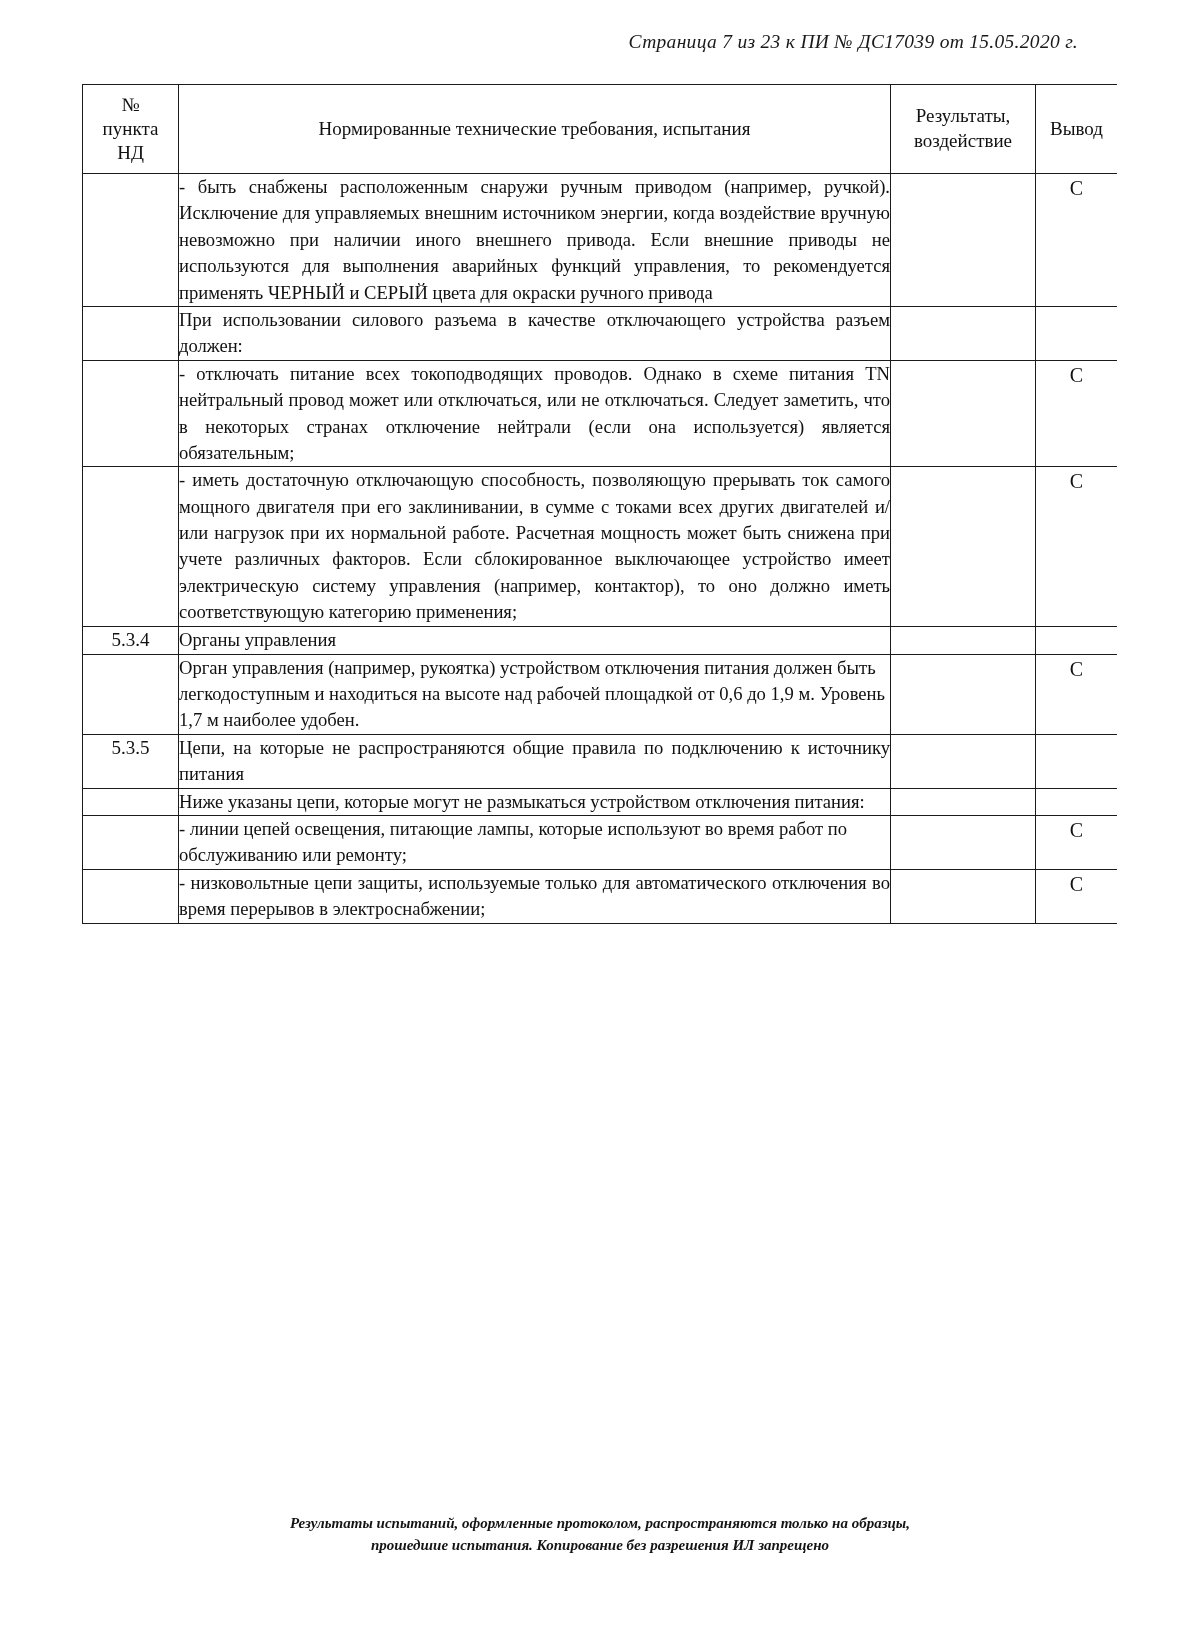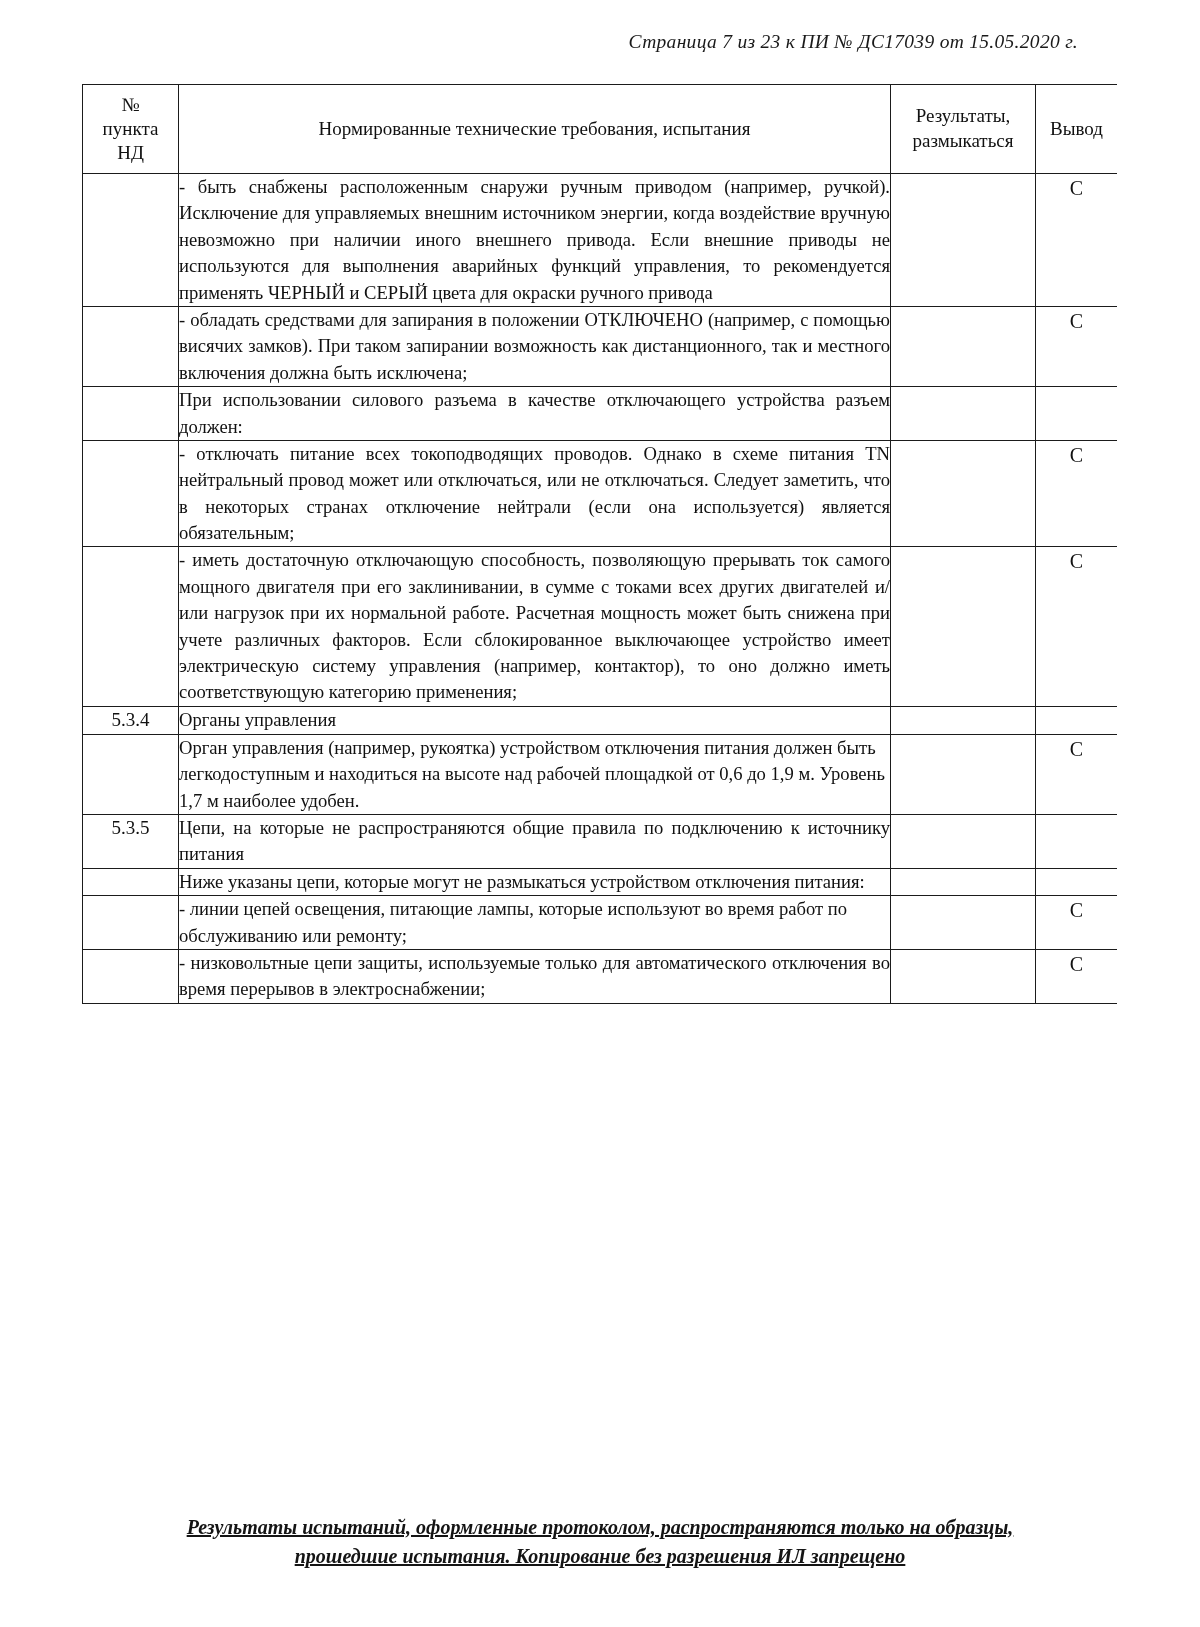--- a/index.html
+++ b/index.html
@@ -146,7 +146,7 @@
         <td class="h-req">Нормированные технические требования, испытания</td>
         <td class="h-res">
           <div>Результаты,</div>
-          <div>размыкаться</div>
+          <div>воздействие</div>
         </td>
         <td class="h-ver">Вывод</td>
       </tr>

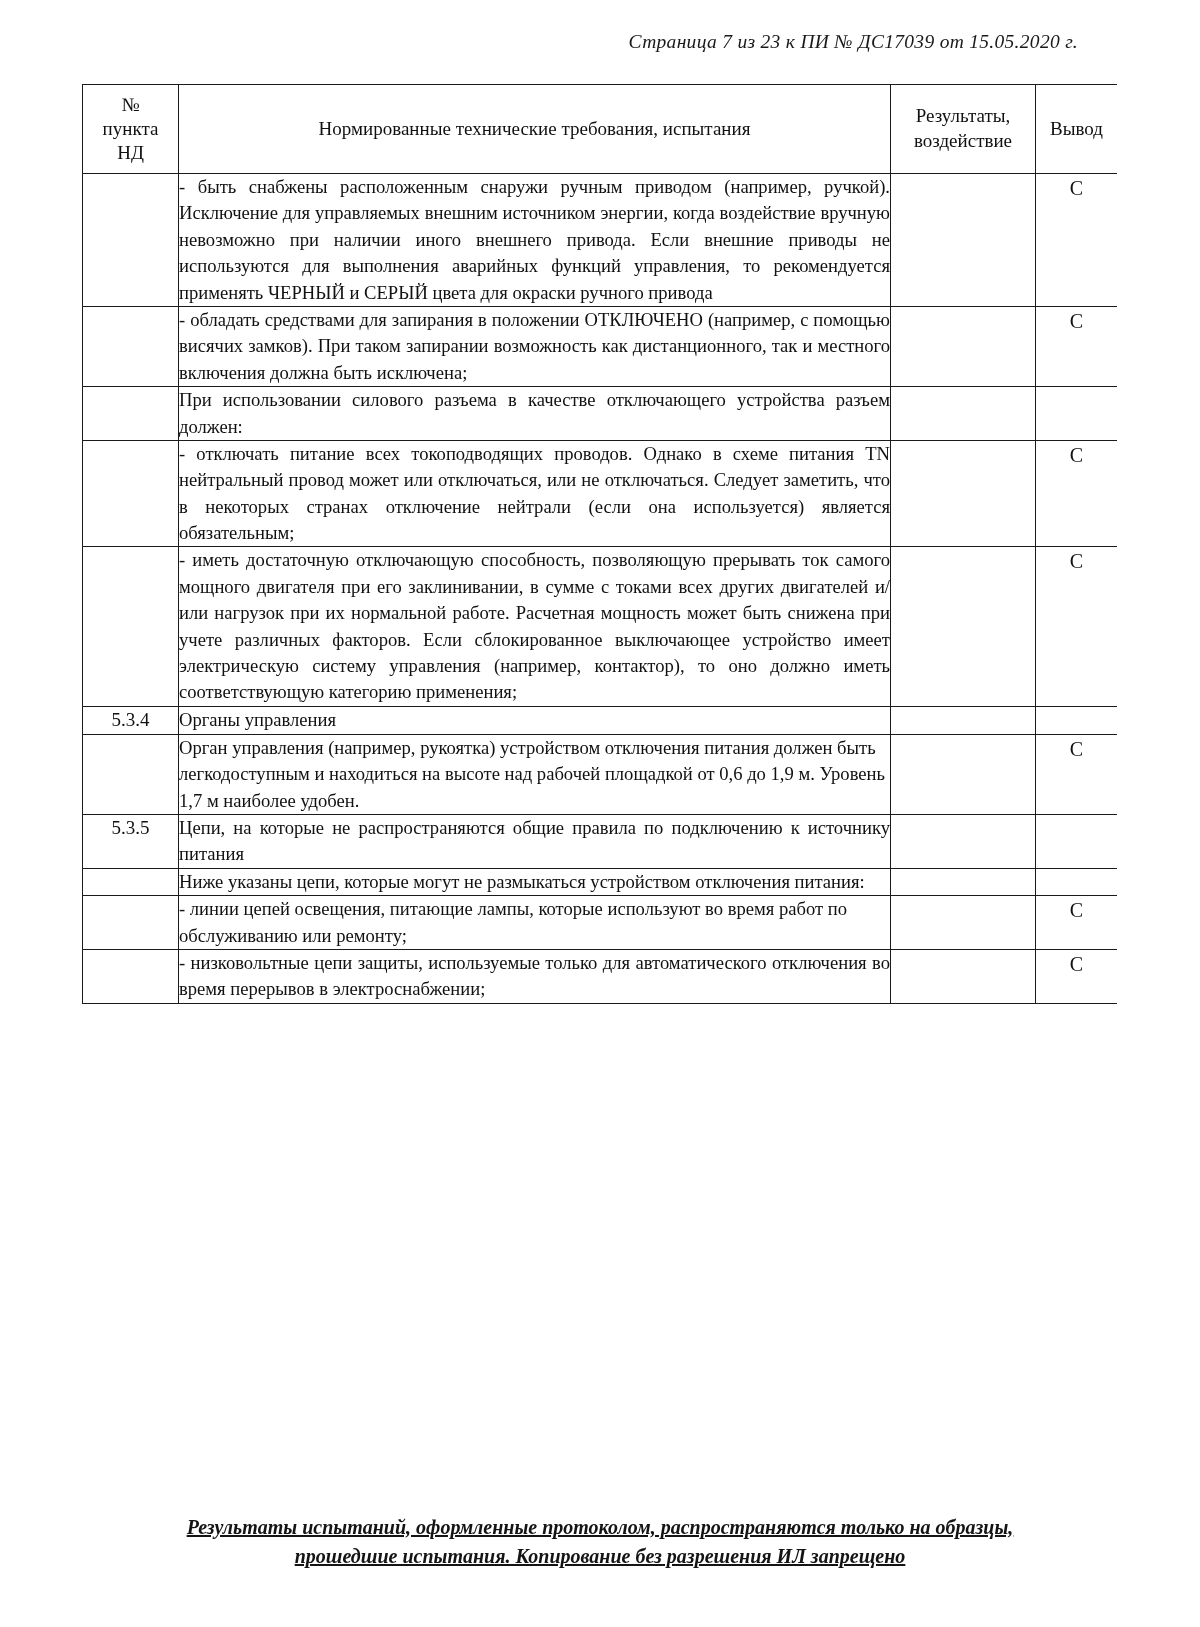--- a/index.html
+++ b/index.html
@@ -159,12 +159,6 @@
         <td class="c-ver-cell">С</td>
       </tr>
 
-      <tr>
-        <td class="c-num-cell"></td>
-        <td class="c-req-cell">- обладать средствами для запирания в положении ОТКЛЮЧЕНО (например, с помощью висячих замков). При таком запирании возможность как дистанционного, так и местного включения должна быть исключена;</td>
-        <td class="c-res-cell"></td>
-        <td class="c-ver-cell">С</td>
-      </tr>
 
       <tr>
         <td class="c-num-cell"></td>

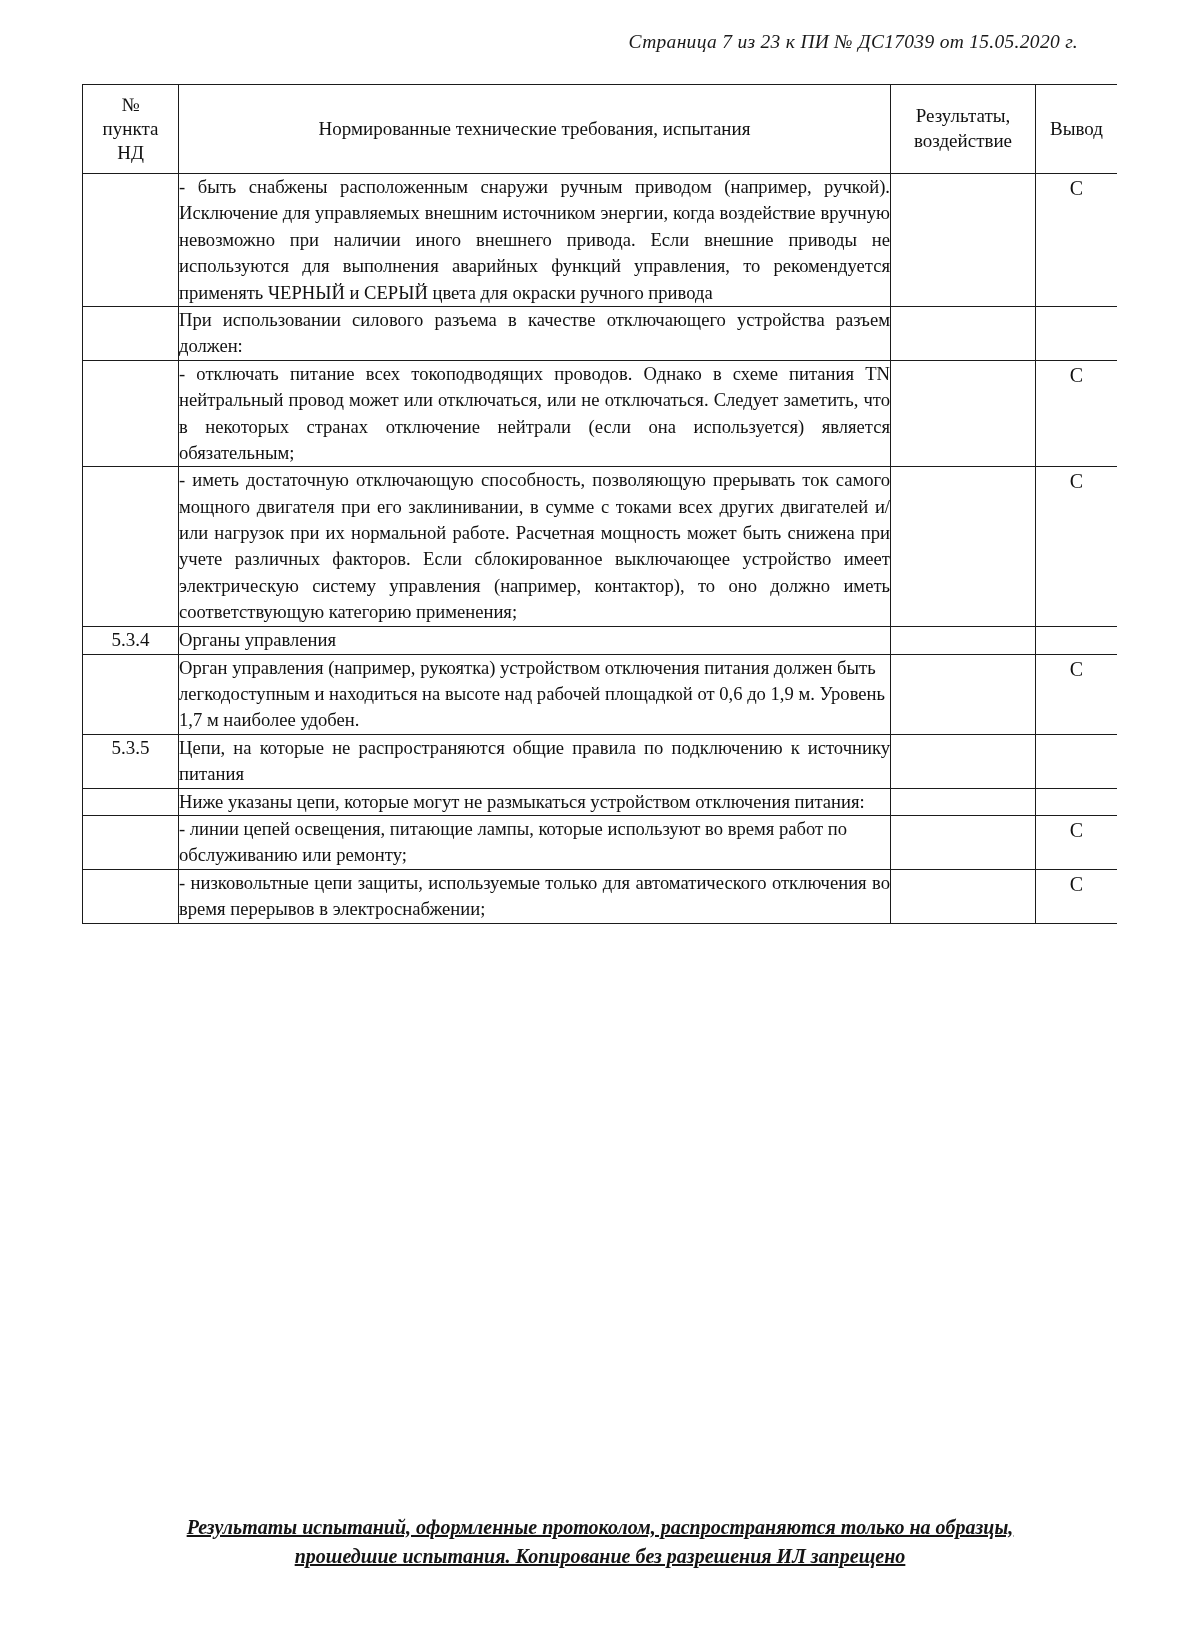--- a/index.html
+++ b/index.html
@@ -115,10 +115,9 @@
     text-align: center;
     font-style: italic;
     font-weight: bold;
-    font-size: 20px;
+    font-size: 15px;
     line-height: 1.45;
     color: #141414;
-    text-decoration: underline;
   }
   .page-footer div { display: block; }
 </style>

